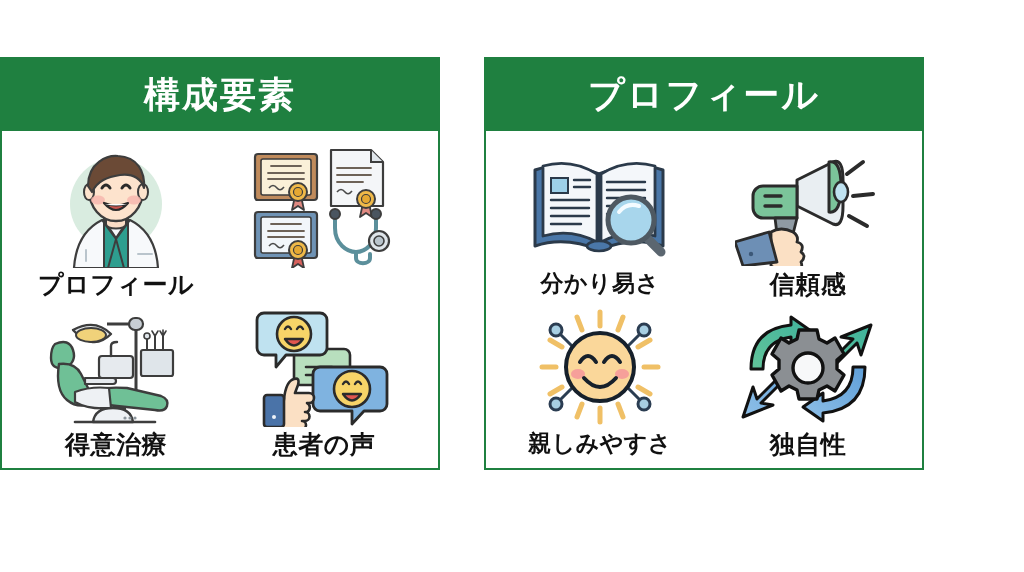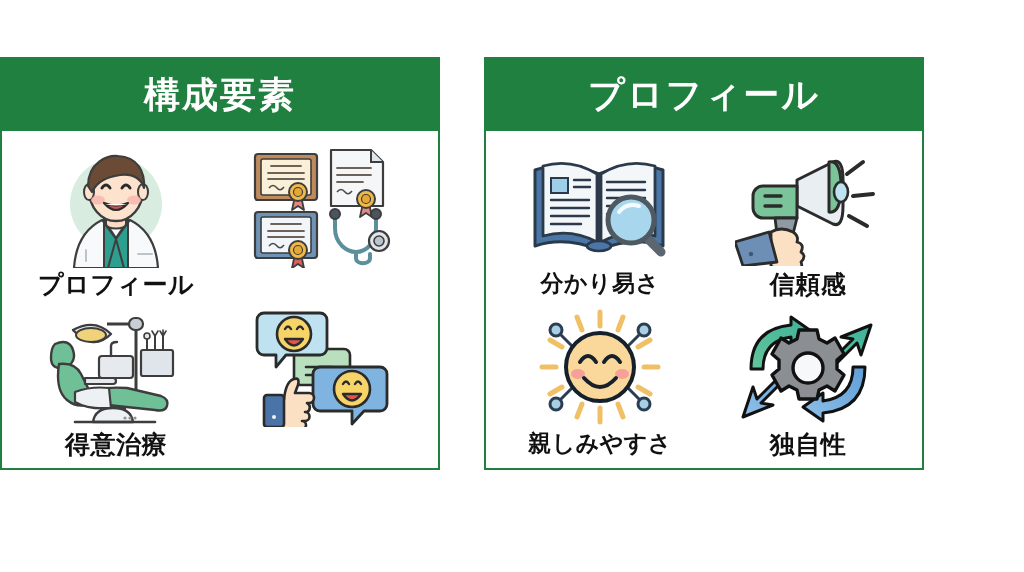--- a/index.html
+++ b/index.html
@@ -237,6 +237,7 @@
             <circle cx="20" cy="110" r="2" fill="#eef3f8"></circle>
           </svg>
         </div>
+        <div class="cell-label">患者の声</div>
       </div>
 
     </div>

